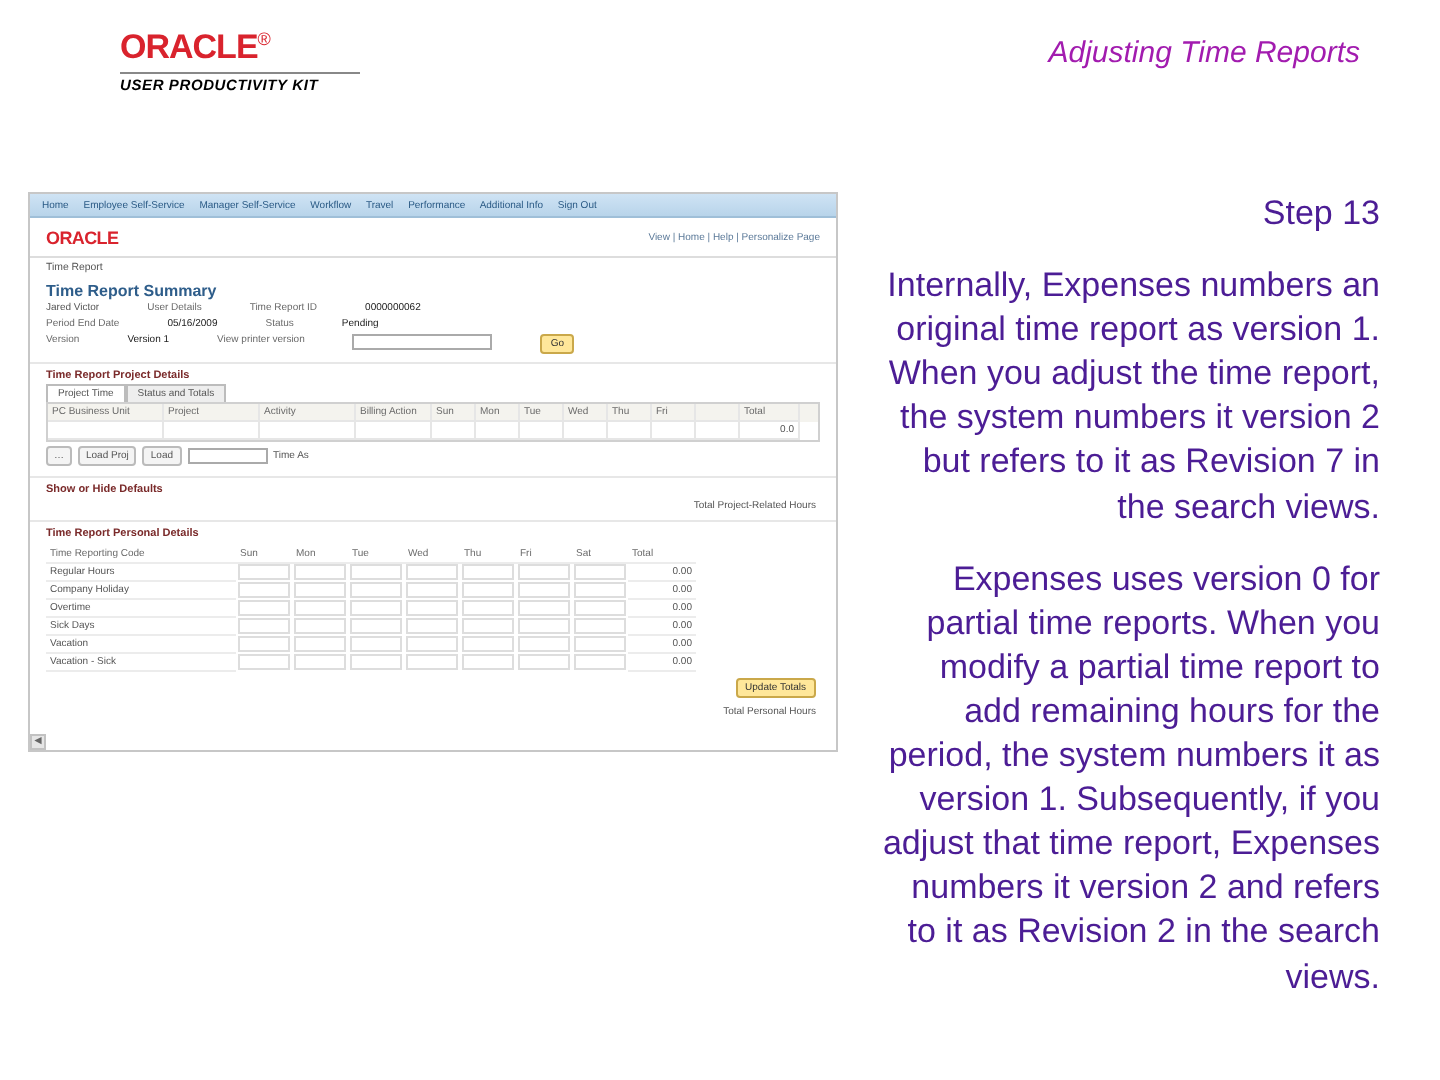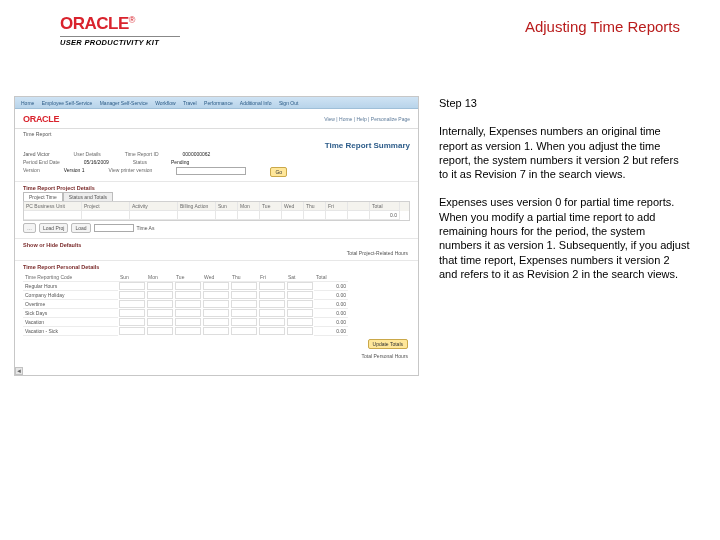--- a/index.html
+++ b/index.html
@@ -51,7 +51,8 @@
     right: 0;
     top: 4px;
     font-size: 15px;
-    color: #b91c1c;
+    color: #a21caf;
+    font-style: italic;
   }
   .content {
     position: absolute;

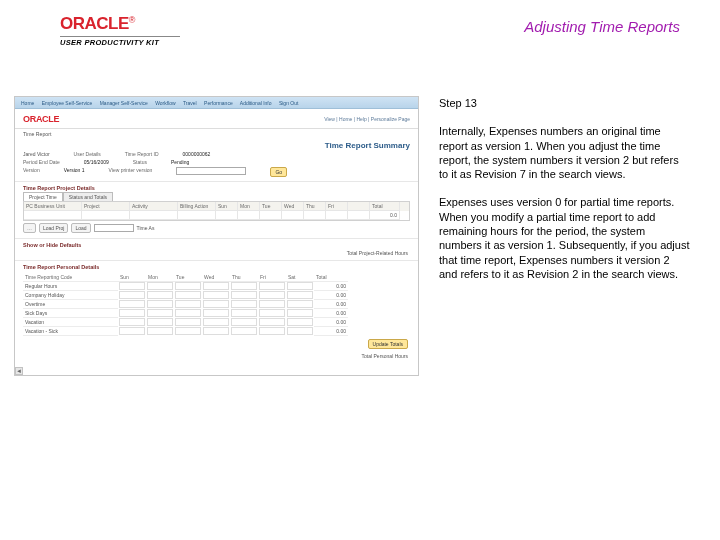--- a/index.html
+++ b/index.html
@@ -65,9 +65,10 @@
   .screenshot-col { width: 405px; }
   .text-col {
     flex: 1;
-    font-size: 11px;
-    color: #000000;
+    font-size: 17px;
+    color: #4c1d95;
     line-height: 1.3;
+    text-align: right;
   }
   .text-col p { margin-bottom: 14px; }
   .step { margin-bottom: 22px; }

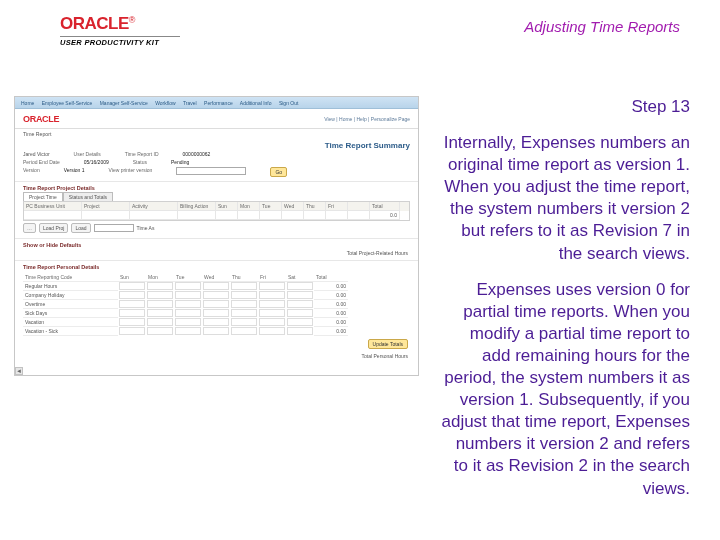--- a/index.html
+++ b/index.html
@@ -116,7 +116,6 @@
     font-size: 8px;
     font-weight: bold;
     padding: 2px 8px 0 8px;
-    text-align: right;
   }
   .field-row {
     display: flex;

